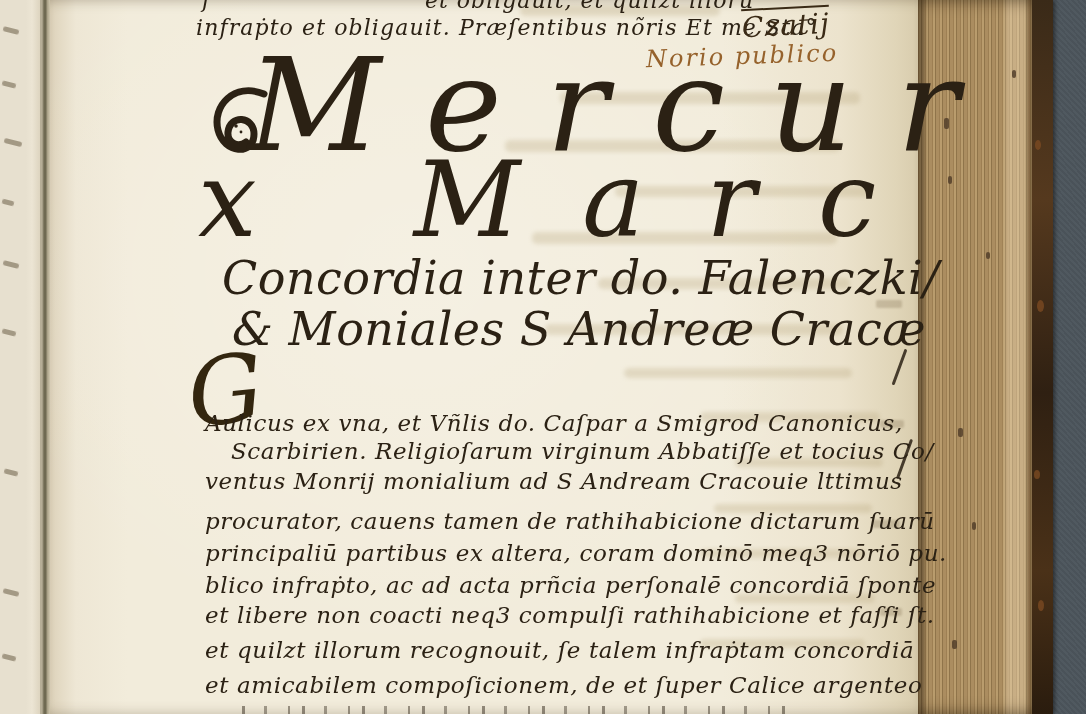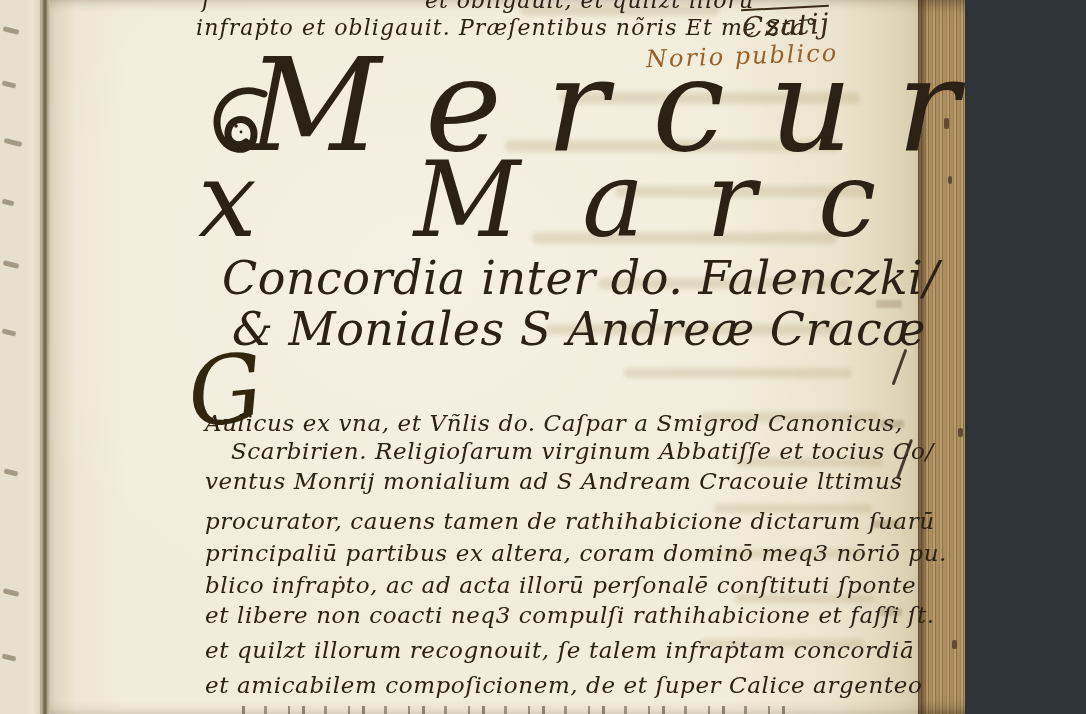--- a/index.html
+++ b/index.html
@@ -4,7 +4,7 @@
 <style>
   html,body{margin:0;padding:0;background:#2e3338;}
   .stage{
-    position:relative; width:965px; height:714px; overflow:hidden;
+    position:relative; width:1086px; height:714px; overflow:hidden;
     font-family:"DejaVu Serif", serif;
     background:var(--background,#4c555c);
   }

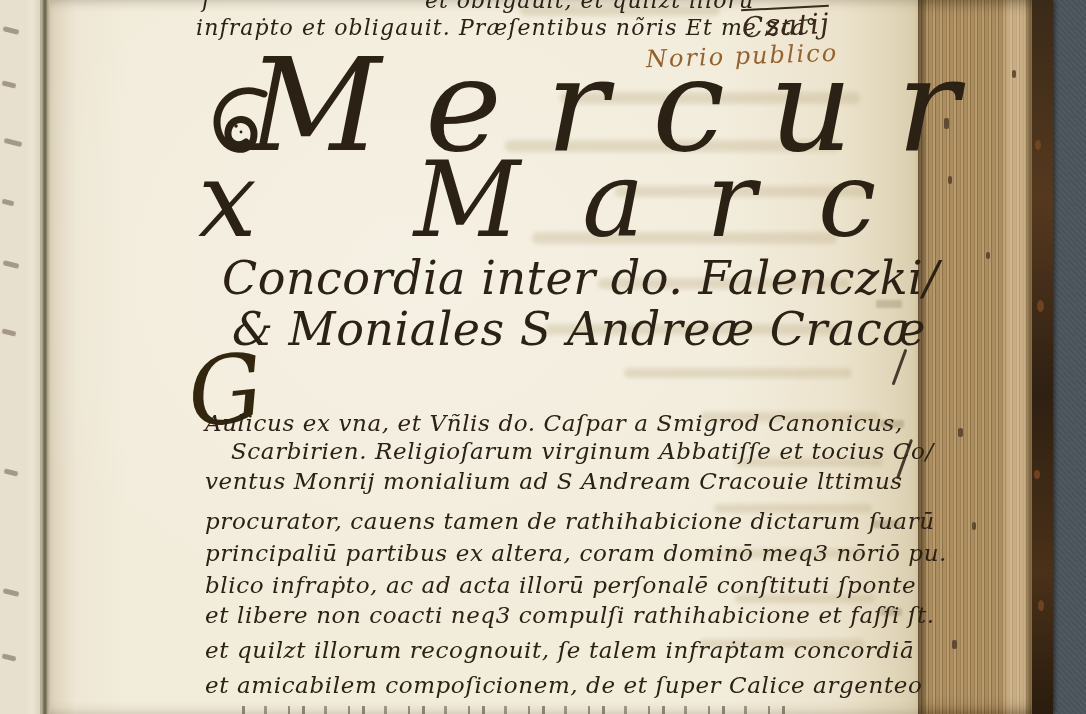--- a/index.html
+++ b/index.html
@@ -166,7 +166,7 @@
   <div class="ink bline" style="left:205px;top:467px;">ventus Monrij monialium ad S Andream Cracouie lttimus</div>
   <div class="ink bline" style="left:205px;top:507px;">procurator, cauens tamen de rathihabicione dictarum ſuarū</div>
   <div class="ink bline" style="left:205px;top:539px;text-align:center;">principaliū partibus ex altera, coram dominō meq3 nōriō pu.</div>
-  <div class="ink bline" style="left:205px;top:571px;">blico infraṗto, ac ad acta illorū perſonalē conſtituti ſponte</div>
+  <div class="ink bline" style="left:205px;top:571px;">blico infraṗto, ac ad acta prñcia perſonalē concordiā ſponte</div>
   <div class="ink bline" style="left:205px;top:601px;">et libere non coacti neq3 compulſi rathihabicione et faſſi ſt.</div>
   <div class="ink bline" style="left:205px;top:636px;">et quilzt illorum recognouit, ſe talem infraṗtam concordiā</div>
   <div class="ink bline" style="left:205px;top:671px;">et amicabilem compoſicionem, de et ſuper Calice argenteo</div>

